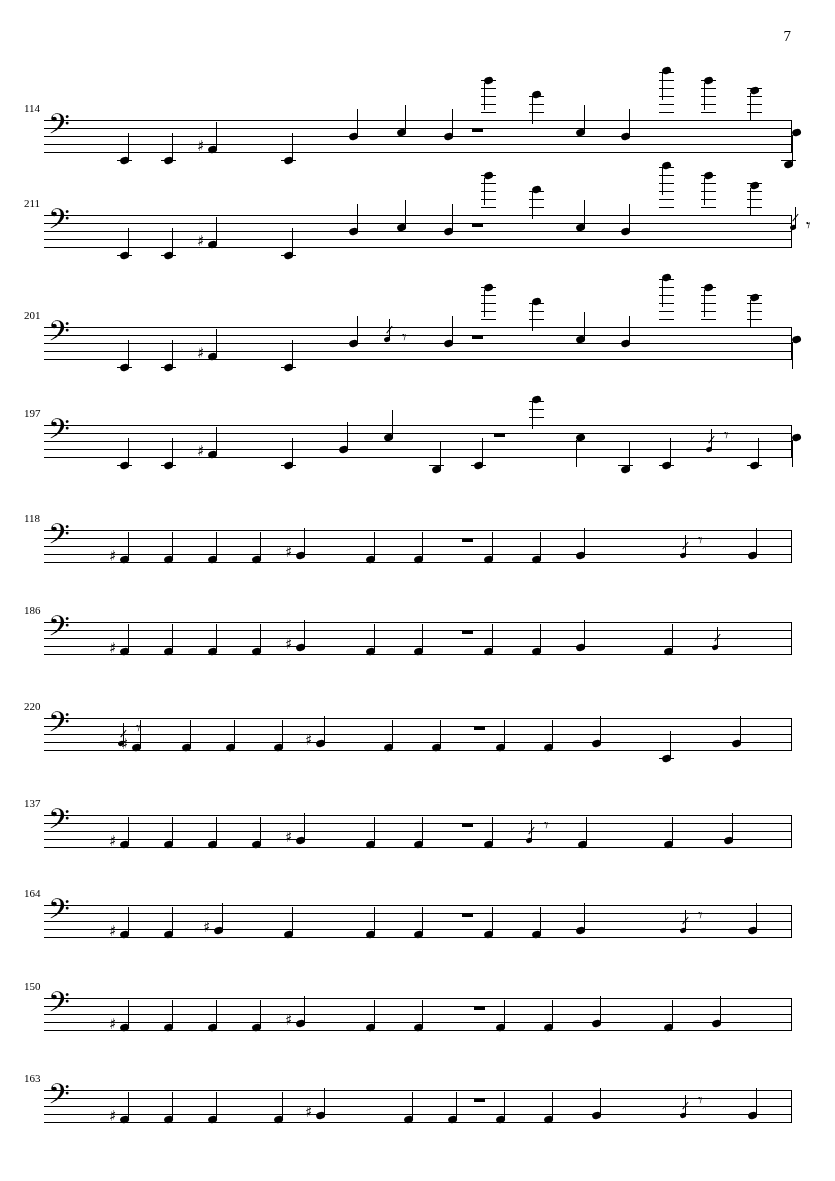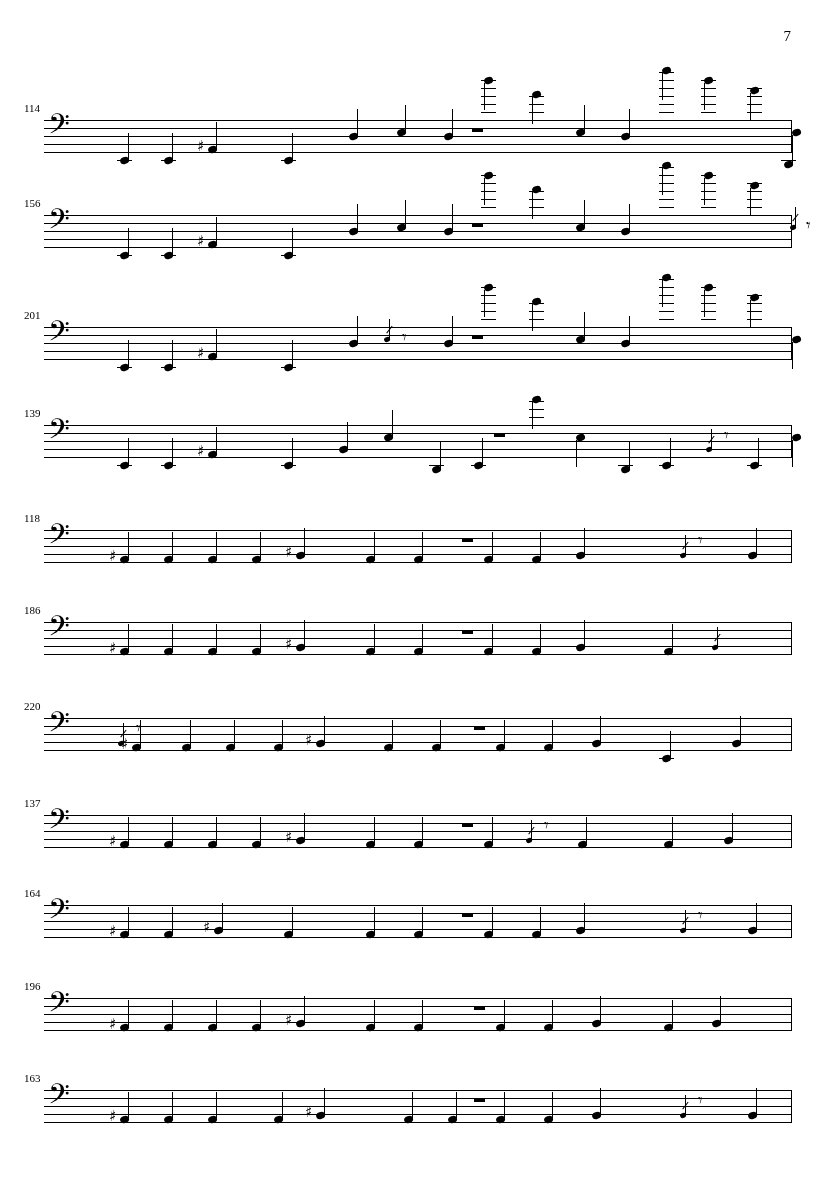--- a/index.html
+++ b/index.html
@@ -216,7 +216,7 @@
         </div>
       </div>
       <div class="system" style="top: 197px;">
-        <div class="measure-number" style="top: 0px;">156</div>
+        <div class="measure-number" style="top: 0px;">211</div>
         <div class="staff" style="top: 18px;">
           <div class="line l0"></div>
           <div class="line l1"></div>

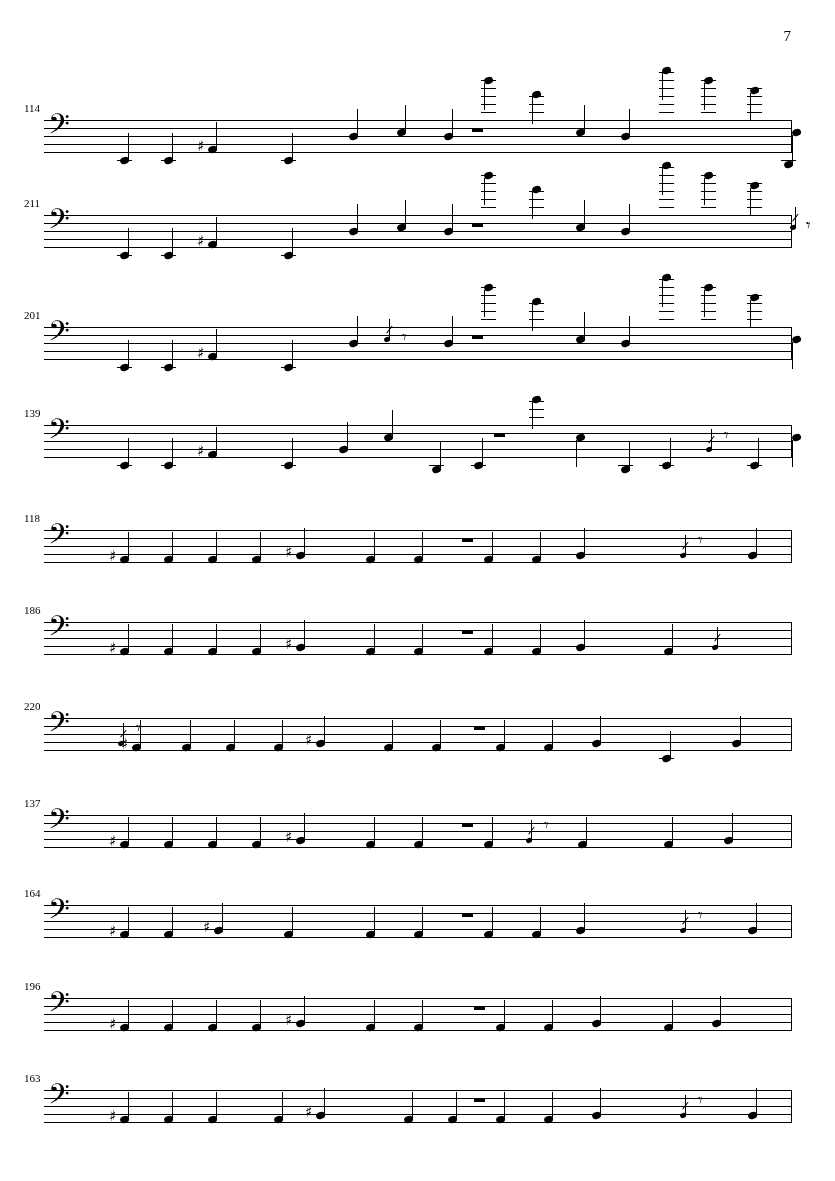--- a/index.html
+++ b/index.html
@@ -360,7 +360,7 @@
         </div>
       </div>
       <div class="system" style="top: 407px;">
-        <div class="measure-number" style="top: 0px;">139</div>
+        <div class="measure-number" style="top: 0px;">197</div>
         <div class="staff" style="top: 18px;">
           <div class="line l0"></div>
           <div class="line l1"></div>

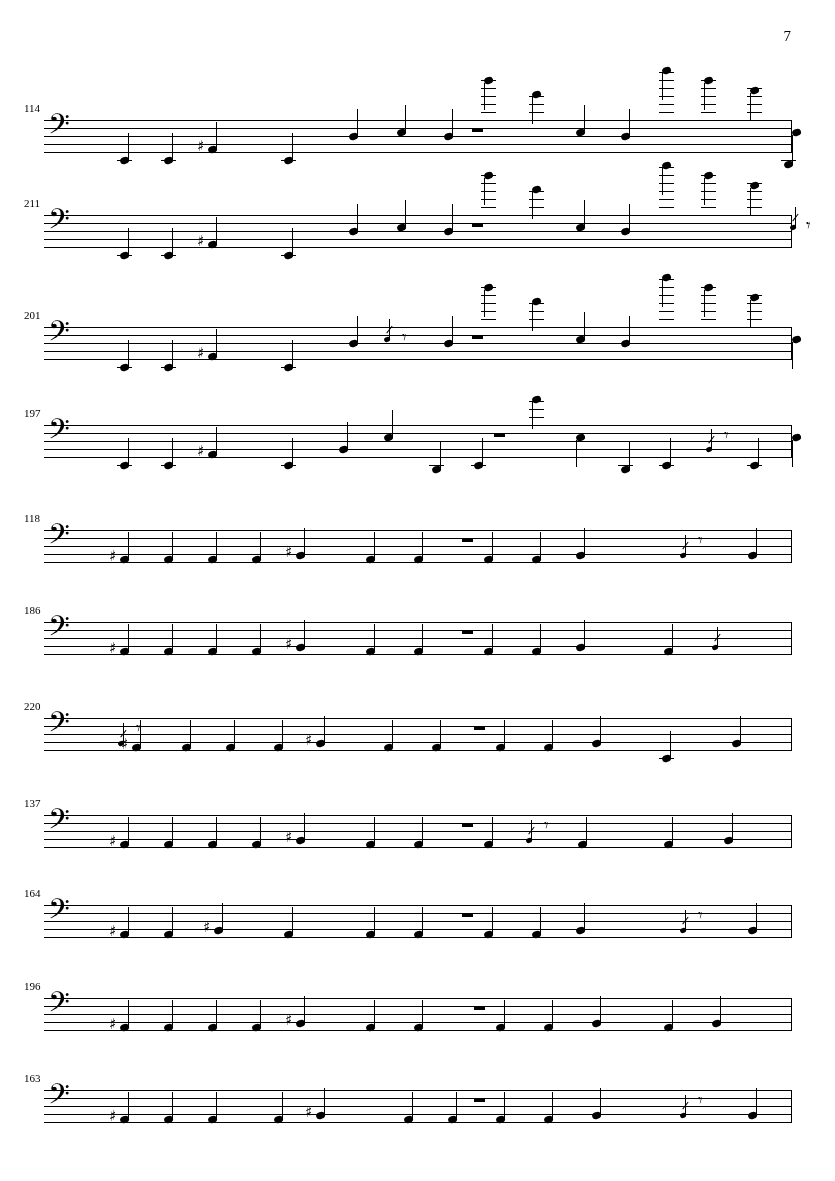--- a/index.html
+++ b/index.html
@@ -622,7 +622,7 @@
         </div>
       </div>
       <div class="system" style="top: 980px;">
-        <div class="measure-number" style="top: 0px;">196</div>
+        <div class="measure-number" style="top: 0px;">150</div>
         <div class="staff" style="top: 18px;">
           <div class="line l0"></div>
           <div class="line l1"></div>

